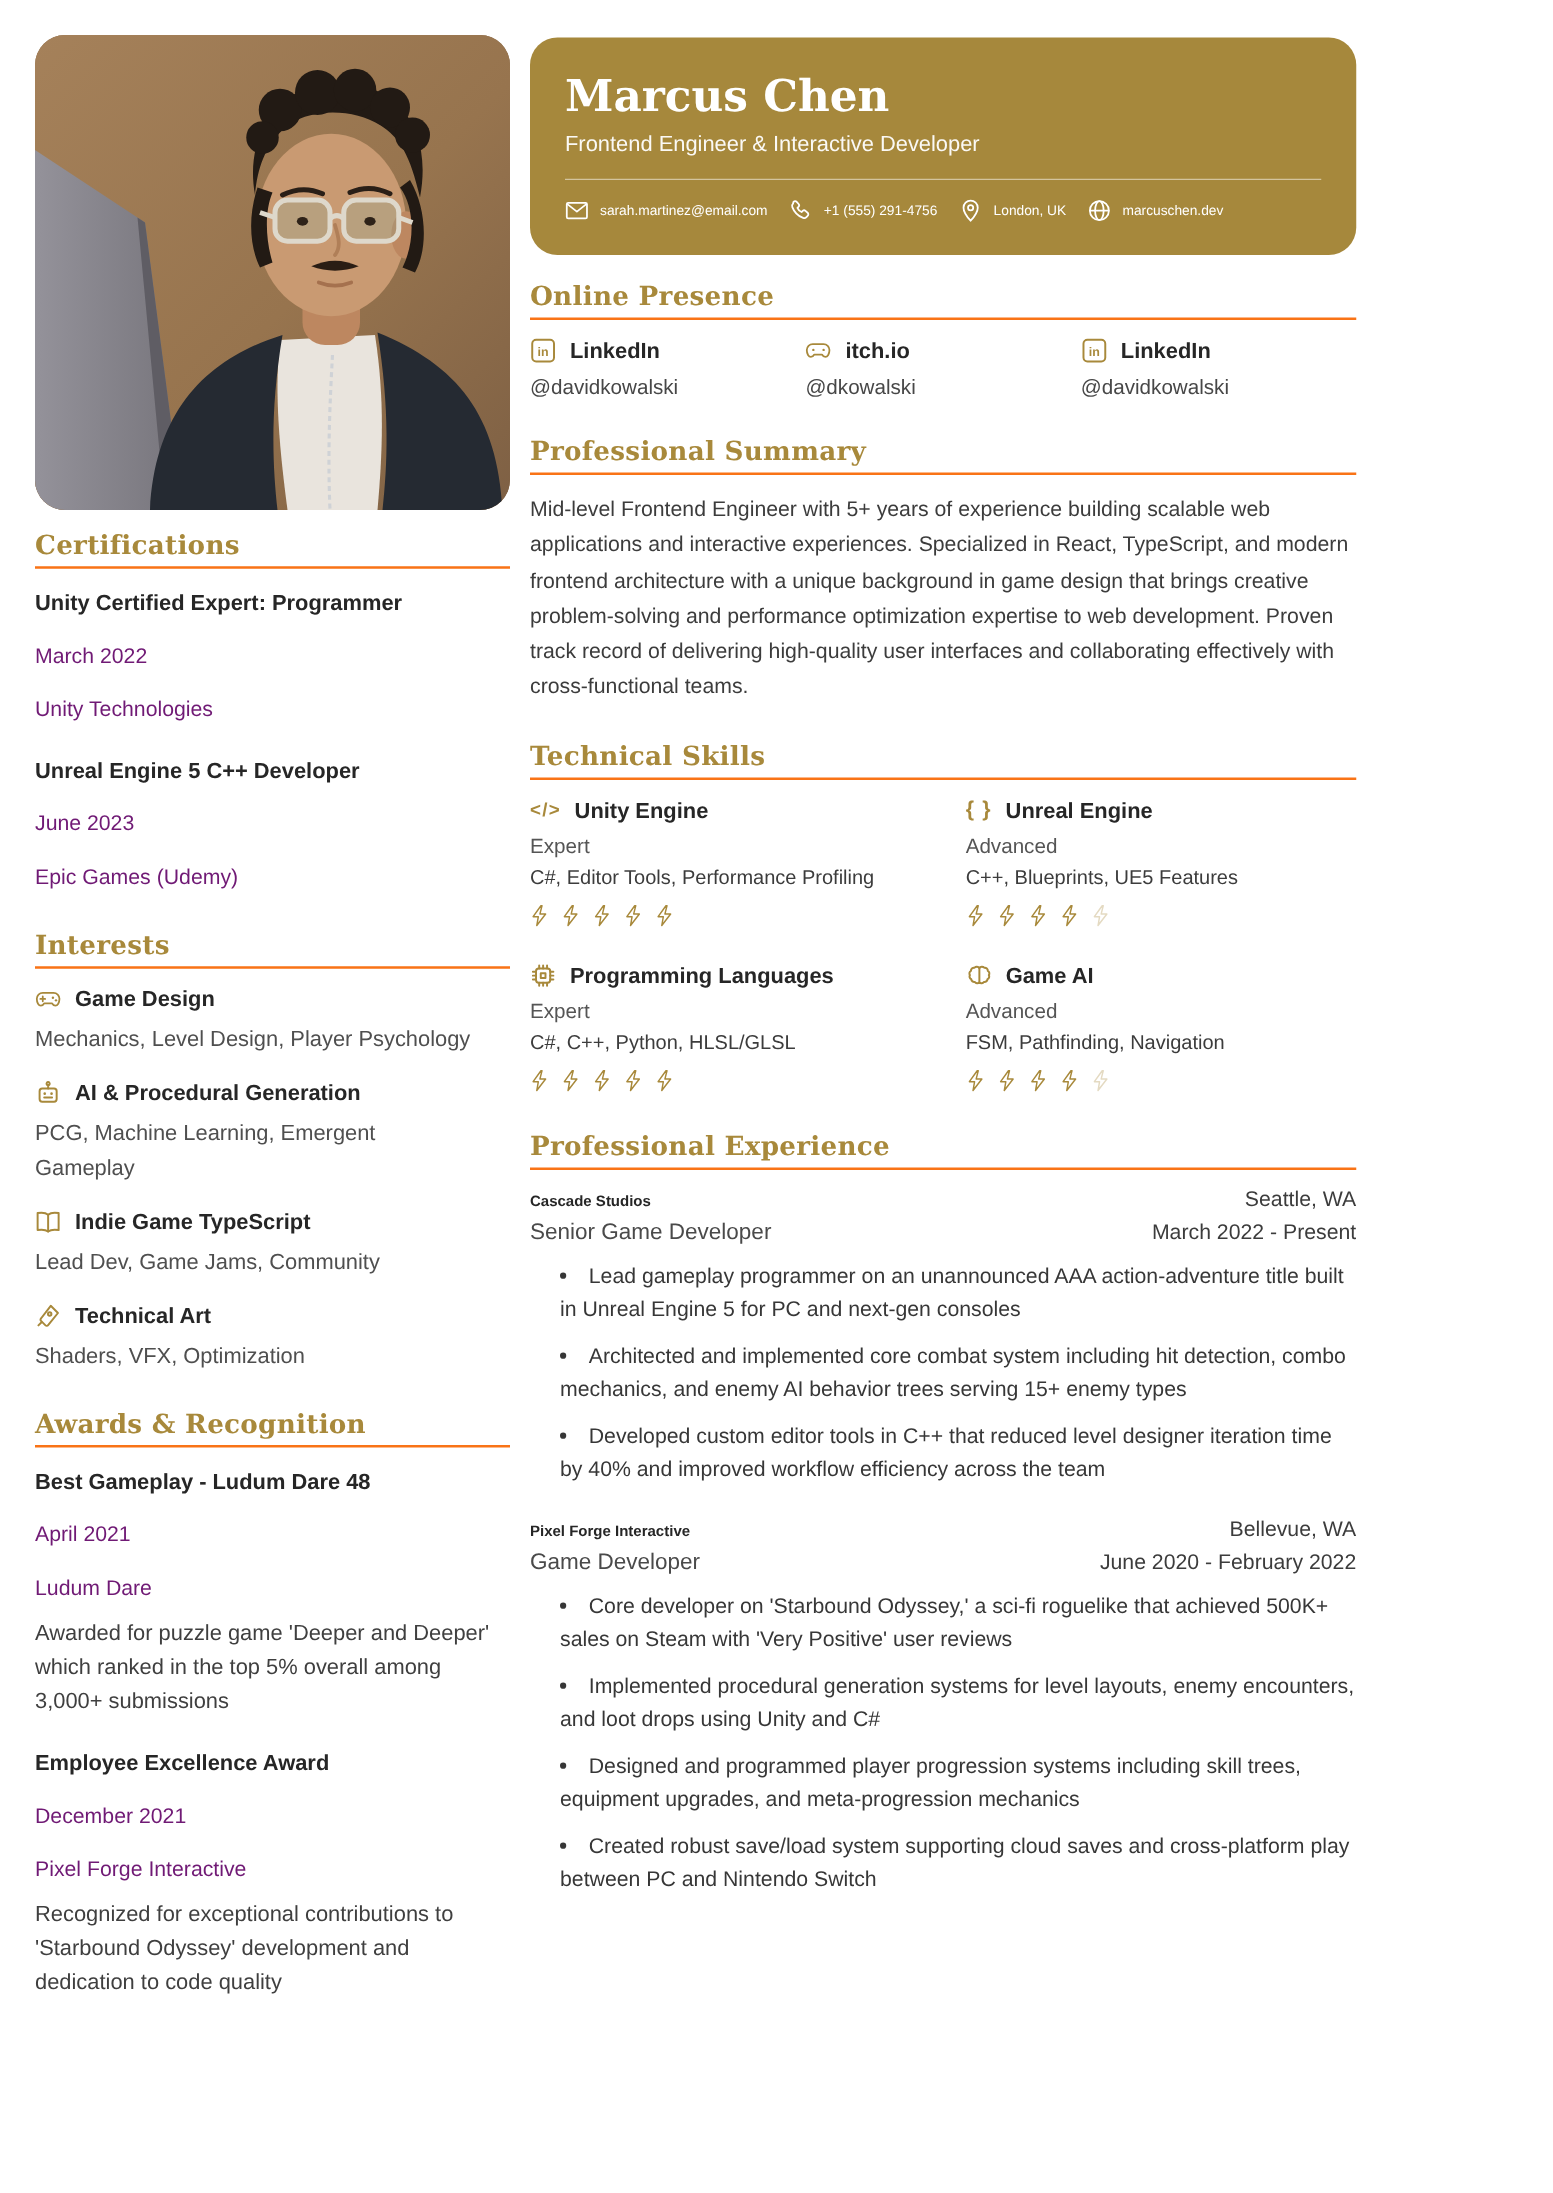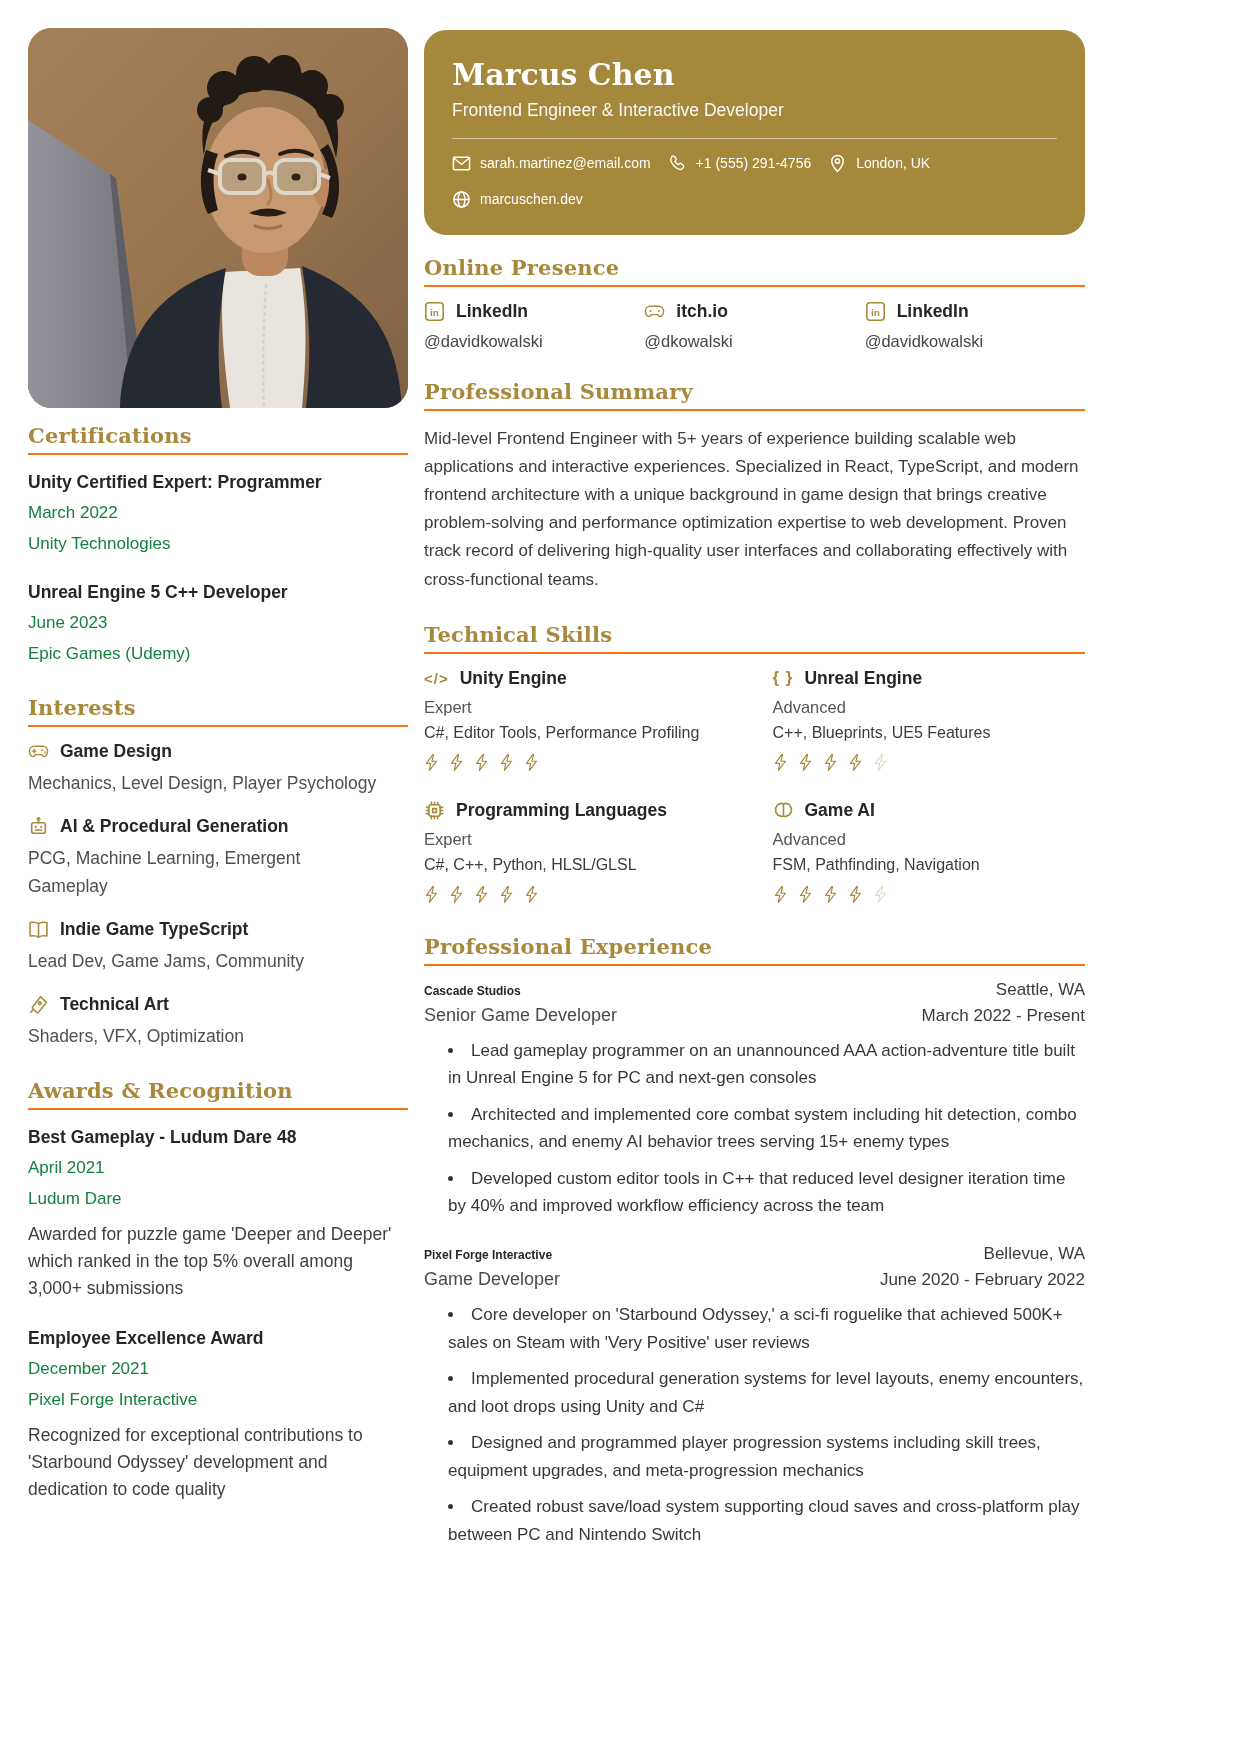--- a/index.html
+++ b/index.html
@@ -48,7 +48,7 @@
   }
   .card h1 {
     font-family:"DejaVu Serif","Liberation Serif",serif;
-    font-weight:700; font-size:30px; line-height:1.15;
+    font-weight:700; font-size:35px; line-height:1.15;
   }
   .subtitle { font-size:17.5px; color:rgba(255,255,255,.95); margin-top:7px; }
   .divider { border:none; border-top:1px solid rgba(255,255,255,.5); margin:17px 0 15px 0; }

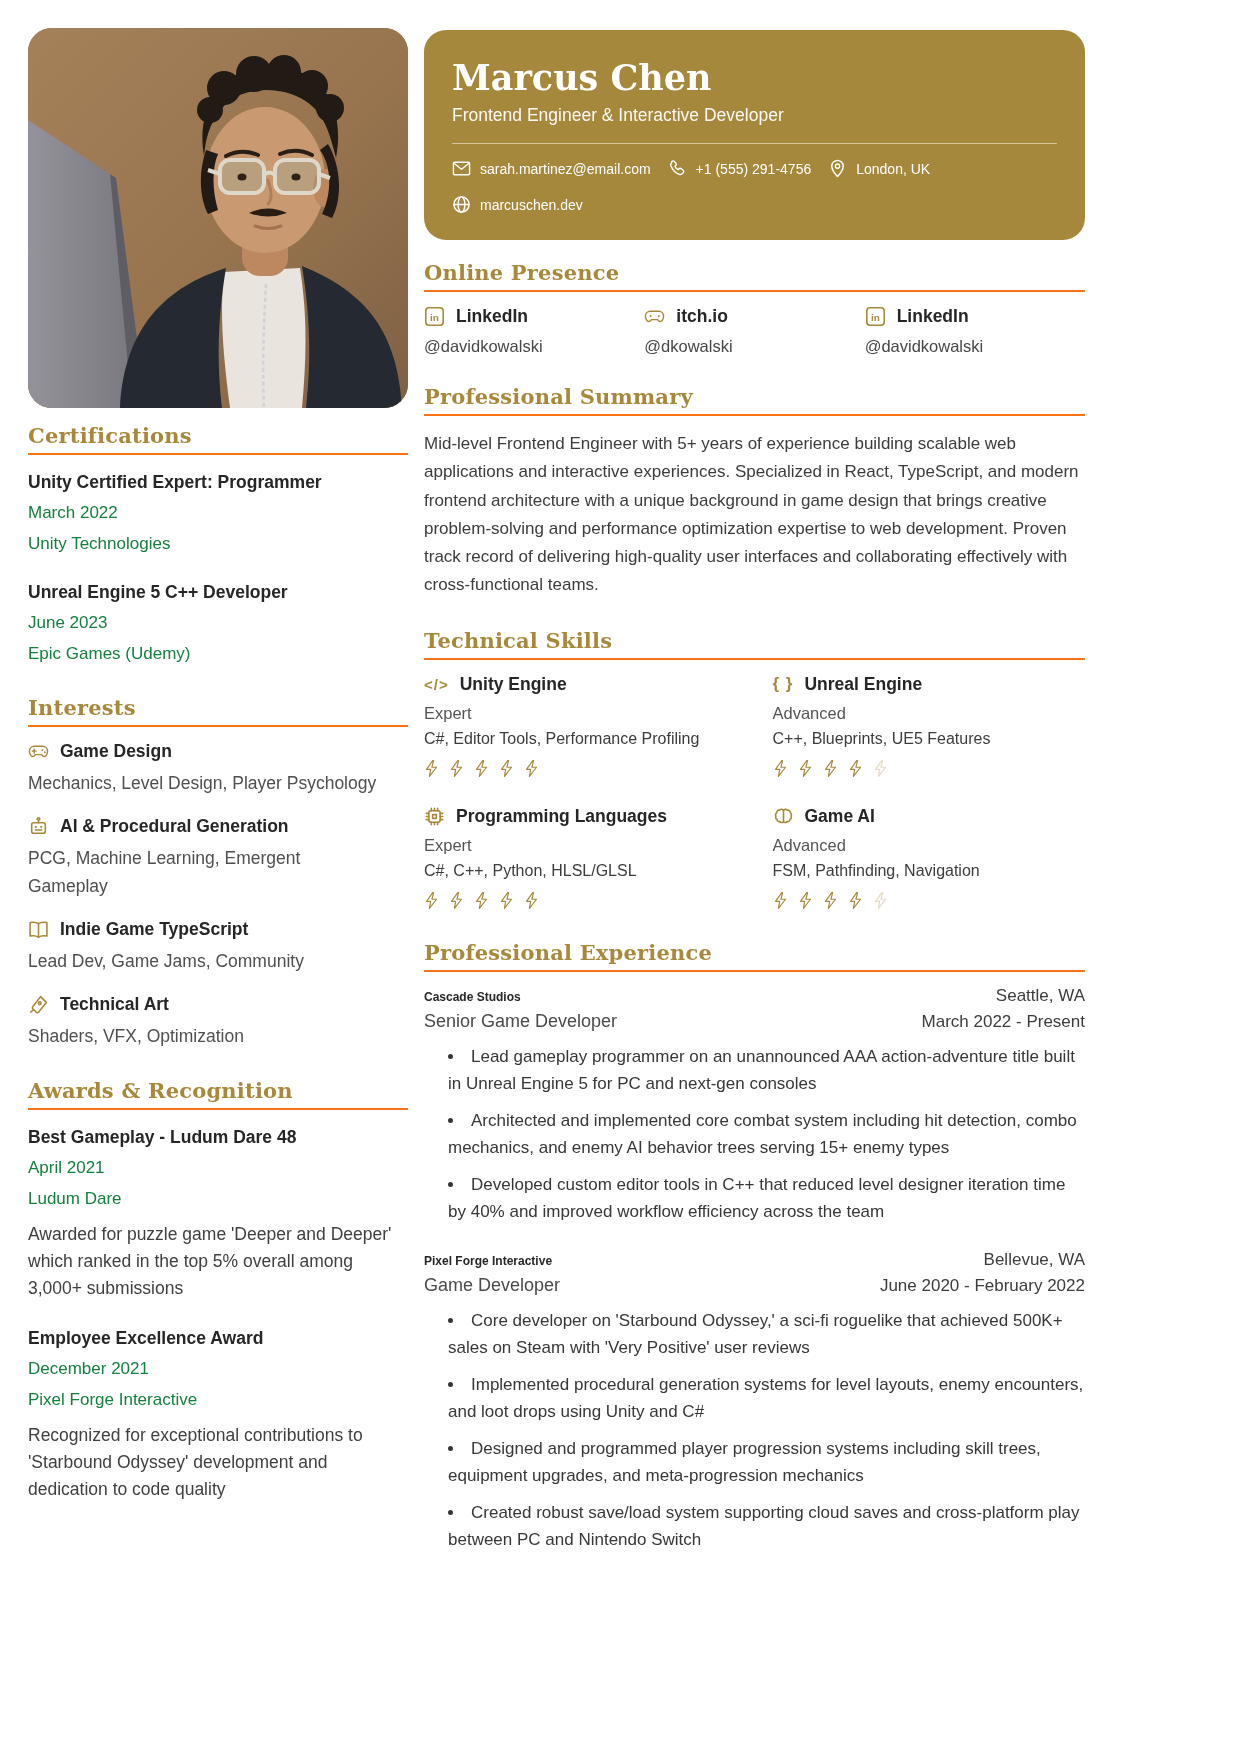--- a/index.html
+++ b/index.html
@@ -52,7 +52,7 @@
   }
   .subtitle { font-size:17.5px; color:rgba(255,255,255,.95); margin-top:7px; }
   .divider { border:none; border-top:1px solid rgba(255,255,255,.5); margin:17px 0 15px 0; }
-  .contacts { display:flex; flex-wrap:wrap; column-gap:23px; row-gap:13px; font-size:14px;gap:17px; }
+  .contacts { display:flex; flex-wrap:wrap; column-gap:23px; row-gap:13px; font-size:11px;gap:17px; }
   .contact { display:inline-flex; align-items:center; gap:9px; }
   .contact svg { width:19px; height:19px; stroke:#fff; fill:none; stroke-width:1.5; stroke-linecap:round; stroke-linejoin:round; flex:none; }
 

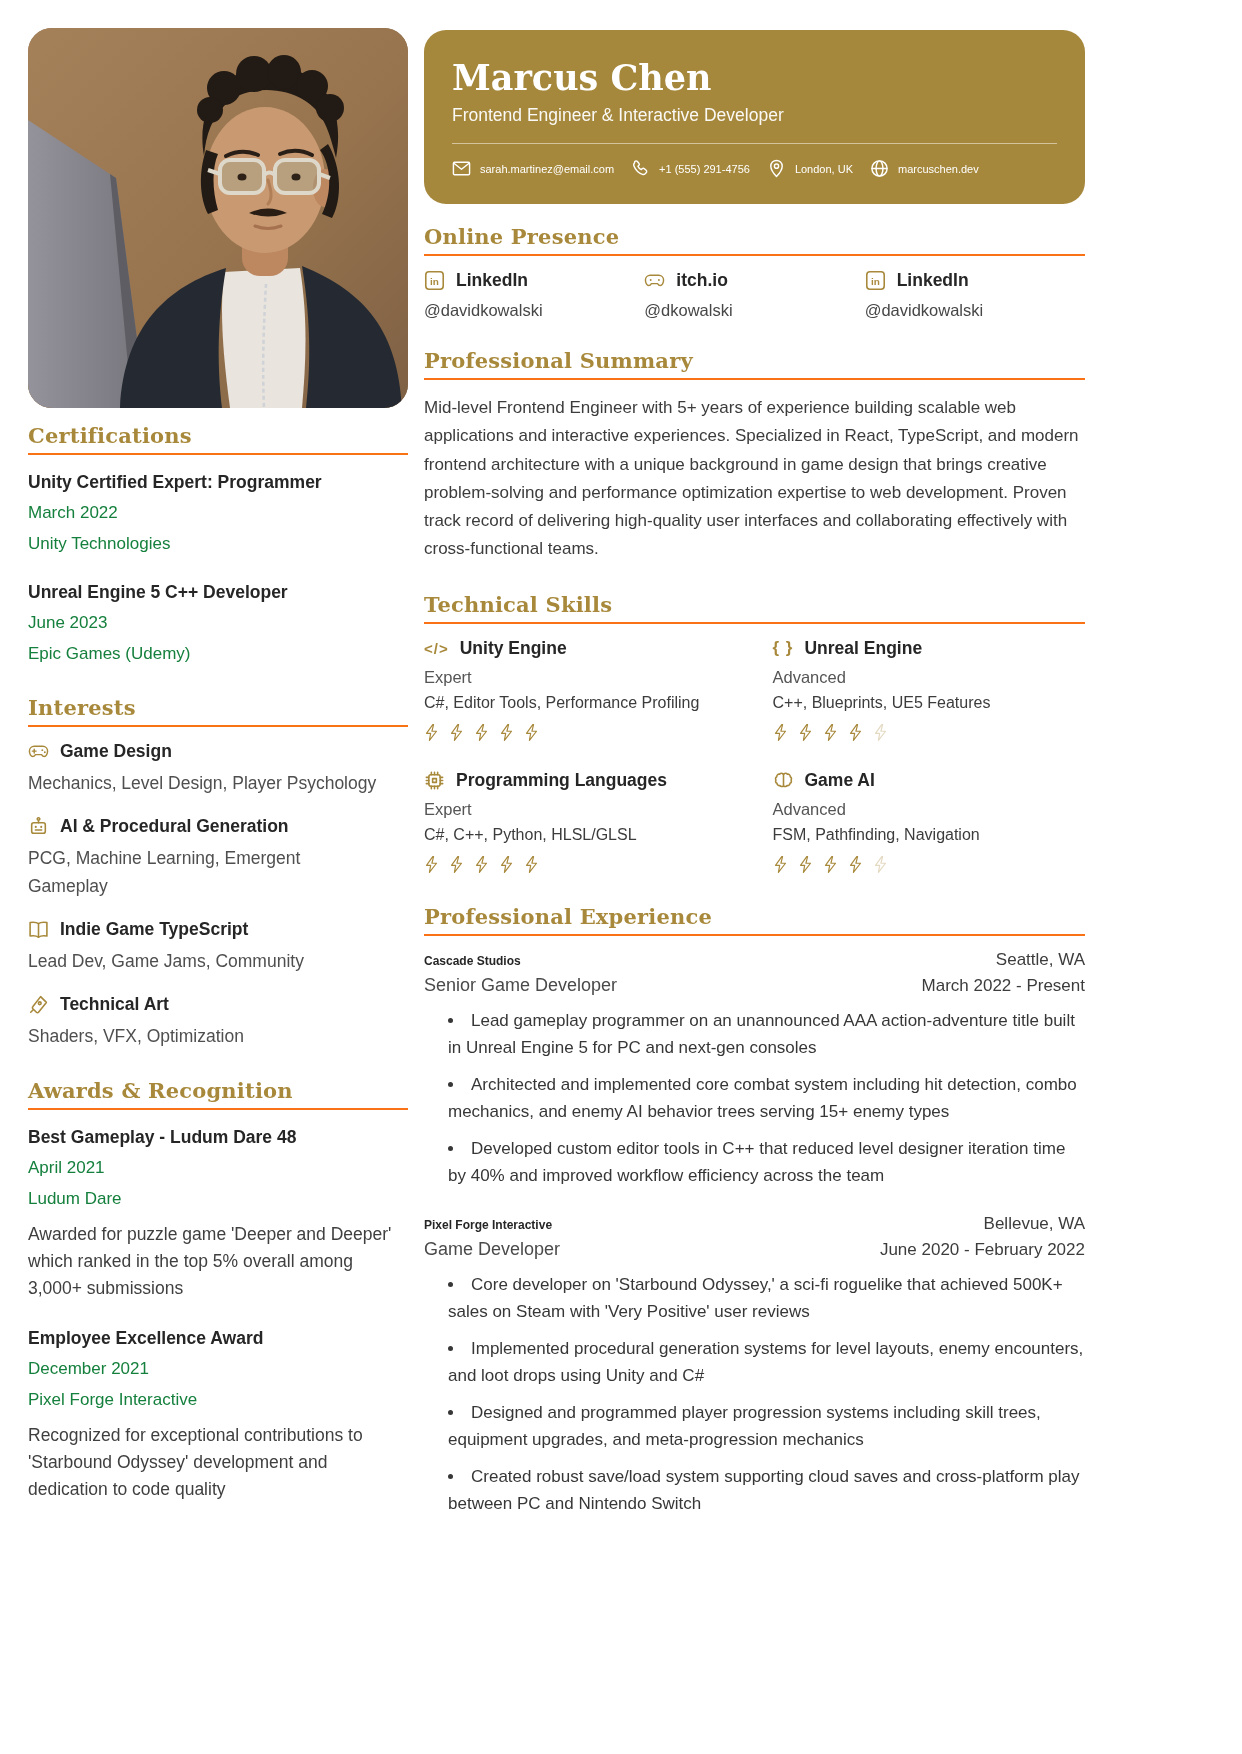--- a/index.html
+++ b/index.html
@@ -28,7 +28,7 @@
 
   .cert { margin-bottom:21px; }
   .b-name { font-weight:700; font-size:17.5px; color:#262626; line-height:1.5; }
-  .meta-line { font-size:17px; color:#15803d; line-height:1.6; margin-top:4px; }
+  .meta-line { font-size:17px; color:#701a75; line-height:1.6; margin-top:16px; }
 
   .interest { margin-bottom:19px; }
   .icon-head { display:flex; align-items:center; gap:11px; font-weight:700; font-size:17.5px; color:#262626; }

